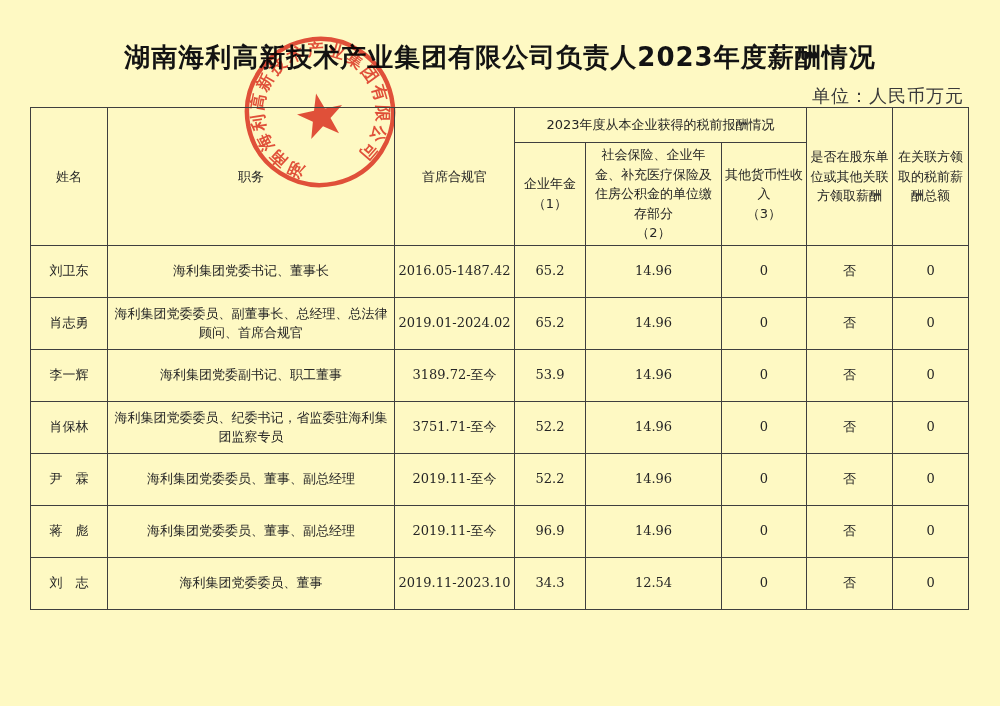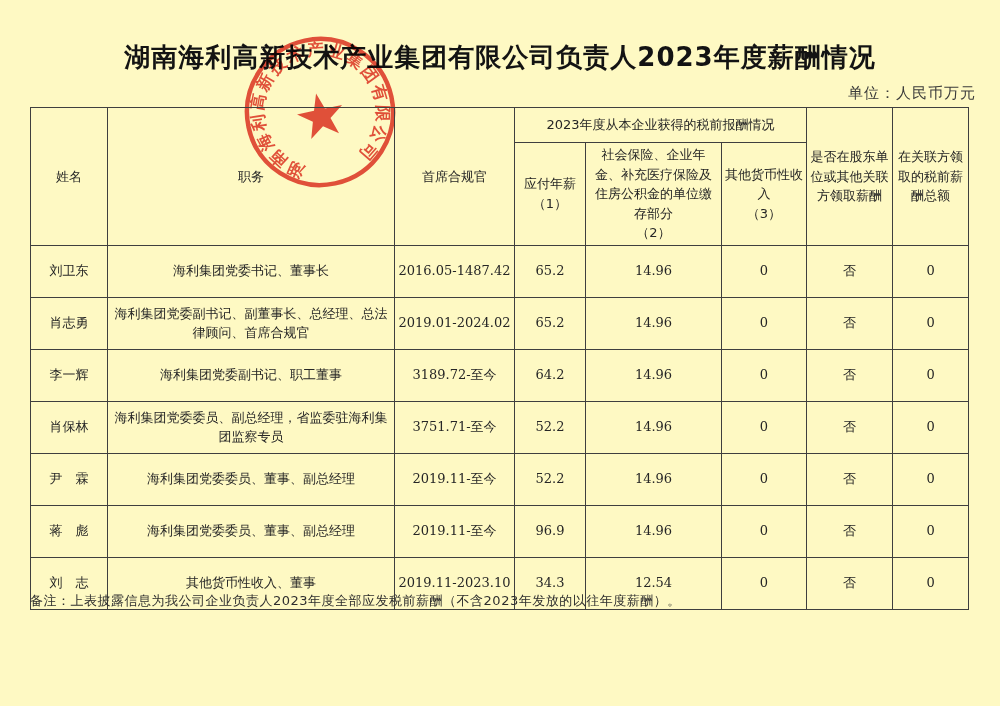--- a/index.html
+++ b/index.html
@@ -24,8 +24,8 @@
     color:#131313;
   }
   .unit-label{
-    position:absolute;right:24px;top:84px;
-    font-size:15px;color:#3a3a3a;
+    position:absolute;right:36px;top:84px;
+    font-size:18px;color:#3a3a3a;
     letter-spacing:1px;
   }
   

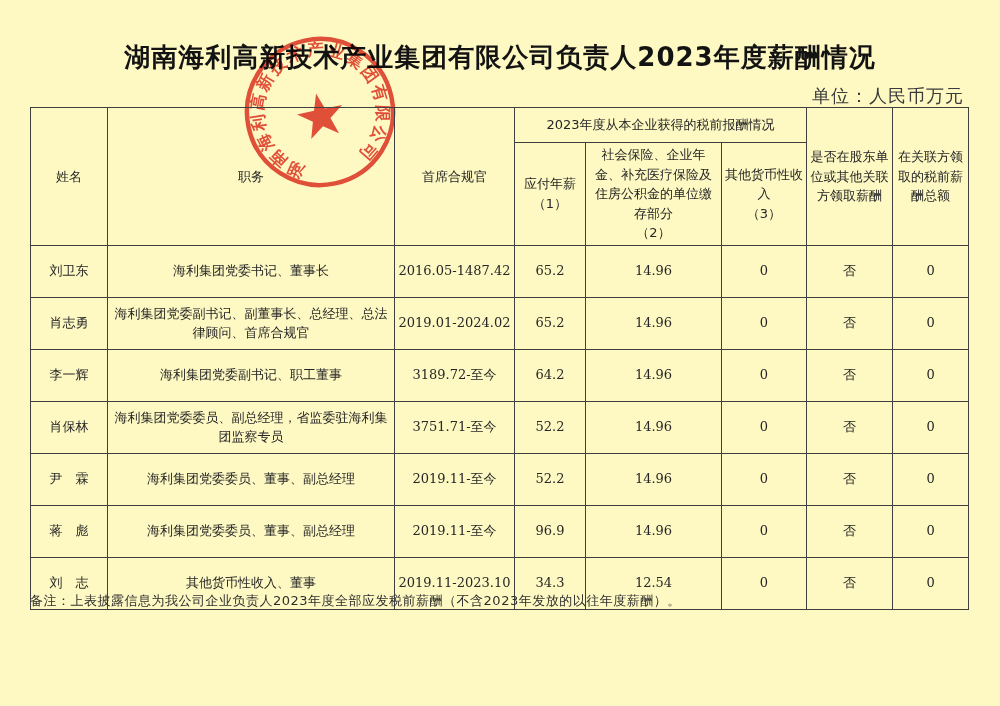--- a/index.html
+++ b/index.html
@@ -115,7 +115,7 @@
       </tr>
       <tr class="sub-row">
         <th>
-          <span>应付年薪</span>
+          <span>企业年金</span>
           <span class="hdr-num">（1）</span>
         </th>
         <th>

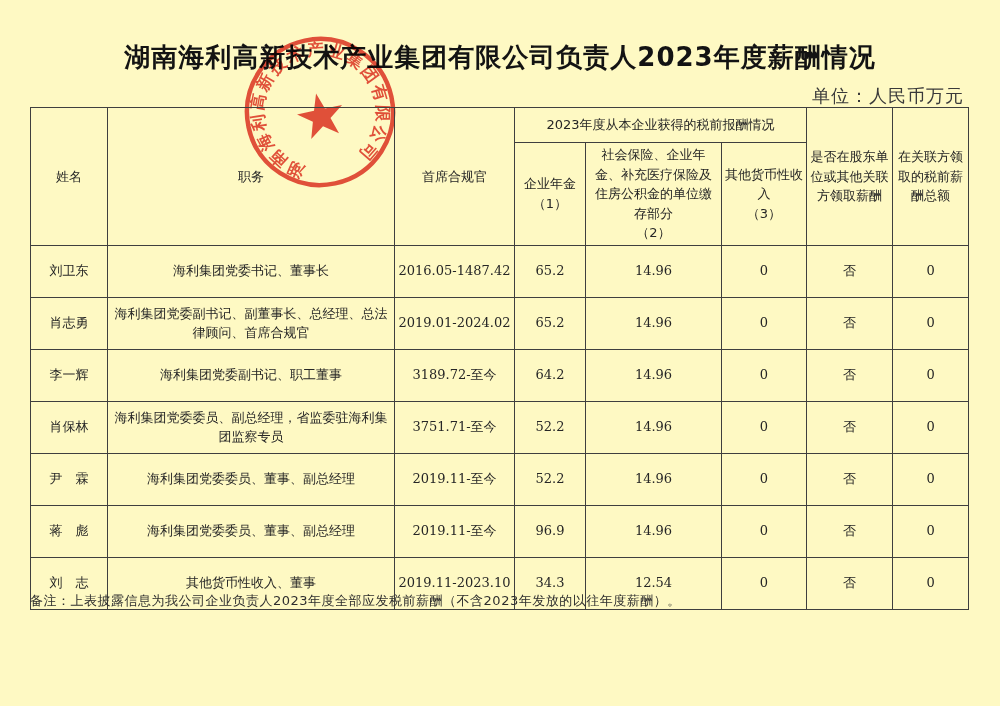--- a/index.html
+++ b/index.html
@@ -140,7 +140,7 @@
       </tr>
       <tr class="data-row">
         <td>肖志勇</td>
-        <td class="pos">海利集团党委副书记、副董事长、总经理、总法律顾问、首席合规官</td>
+        <td class="pos">海利集团党委委员、副董事长、总经理、总法律顾问、首席合规官</td>
         <td class="term">2019.01-2024.02</td>
         <td class="num">65.2</td>
         <td class="num">14.96</td>

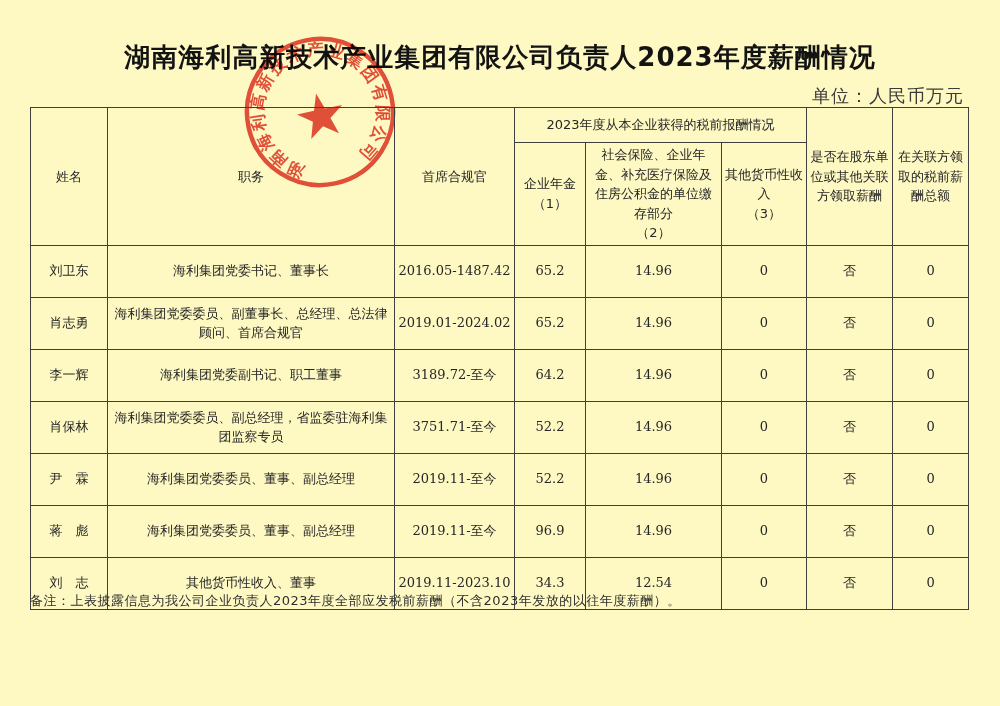--- a/index.html
+++ b/index.html
@@ -152,7 +152,7 @@
         <td>李一辉</td>
         <td class="pos">海利集团党委副书记、职工董事</td>
         <td class="term">3189.72-至今</td>
-        <td class="num">64.2</td>
+        <td class="num">53.9</td>
         <td class="num">14.96</td>
         <td class="num">0</td>
         <td>否</td>

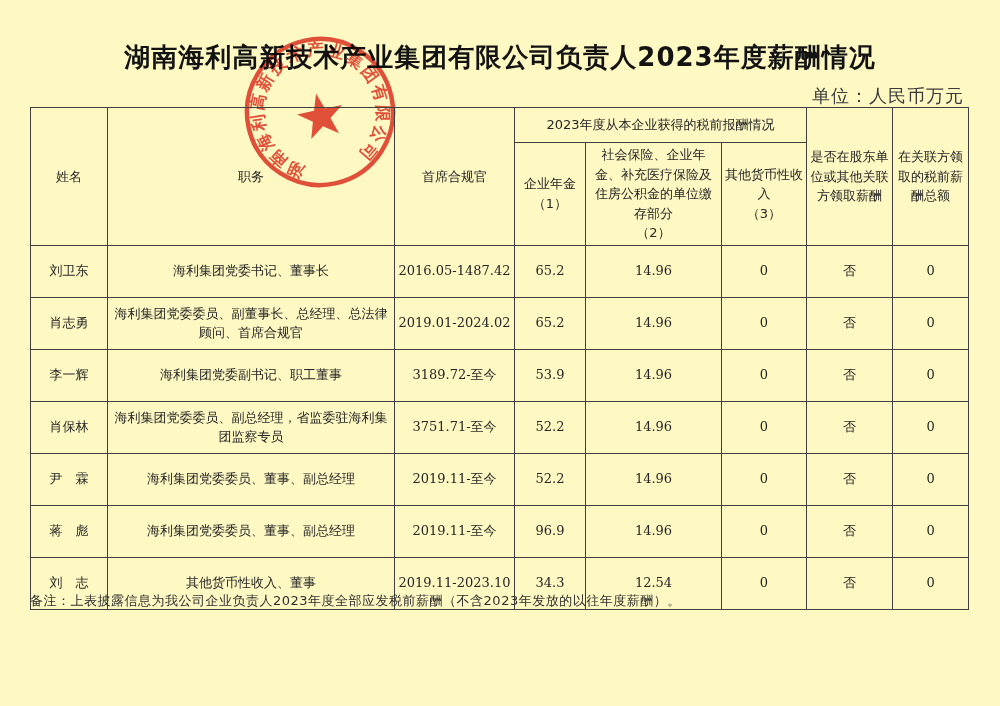--- a/index.html
+++ b/index.html
@@ -160,7 +160,7 @@
       </tr>
       <tr class="data-row">
         <td>肖保林</td>
-        <td class="pos">海利集团党委委员、副总经理，省监委驻海利集团监察专员</td>
+        <td class="pos">海利集团党委委员、纪委书记，省监委驻海利集团监察专员</td>
         <td class="term">3751.71-至今</td>
         <td class="num">52.2</td>
         <td class="num">14.96</td>

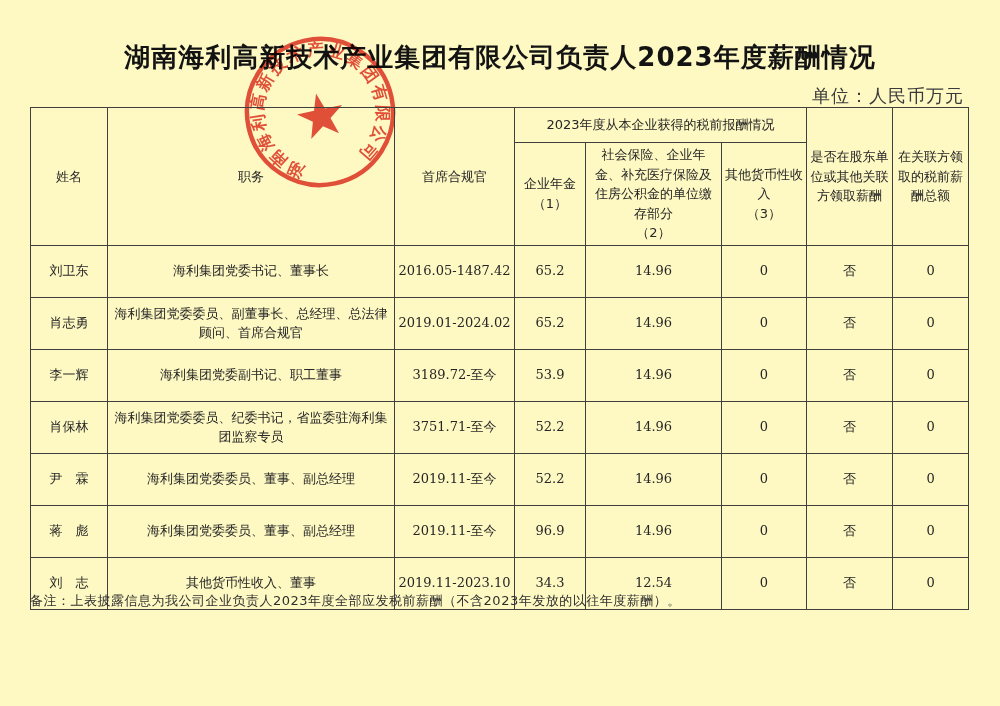--- a/index.html
+++ b/index.html
@@ -190,7 +190,7 @@
       </tr>
       <tr class="data-row">
         <td>刘　志</td>
-        <td class="pos">其他货币性收入、董事</td>
+        <td class="pos">海利集团党委委员、董事</td>
         <td class="term">2019.11-2023.10</td>
         <td class="num">34.3</td>
         <td class="num">12.54</td>

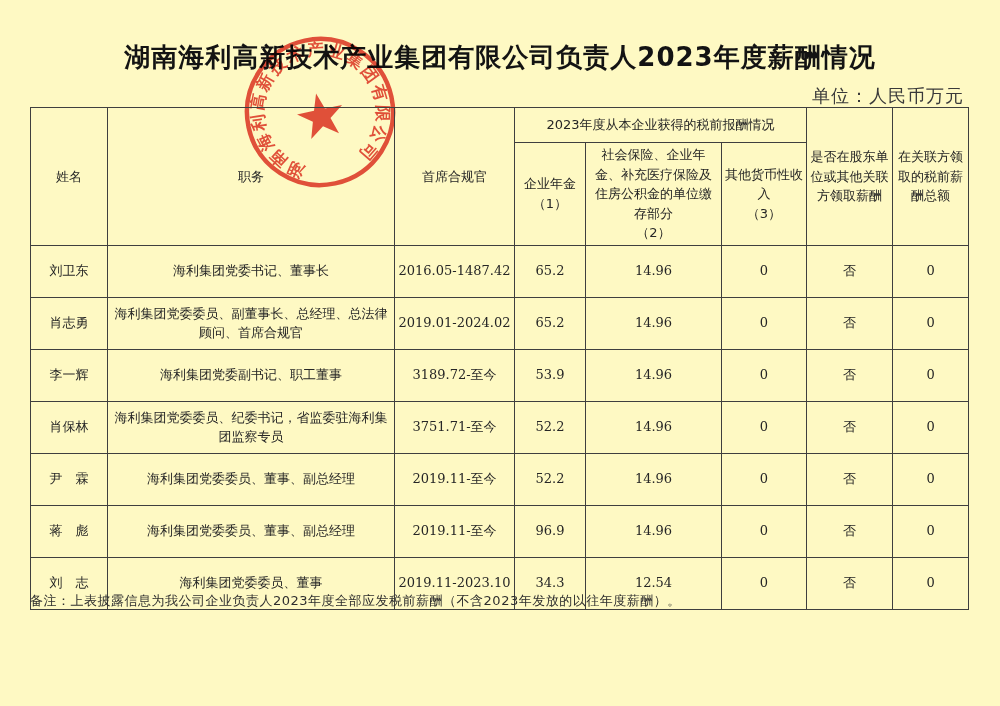--- a/index.html
+++ b/index.html
@@ -202,7 +202,6 @@
       </table>
   </div>
 
-  <div class="note">备注：上表披露信息为我公司企业负责人2023年度全部应发税前薪酬（不含2023年发放的以往年度薪酬）。</div>
 
 </div>
 

